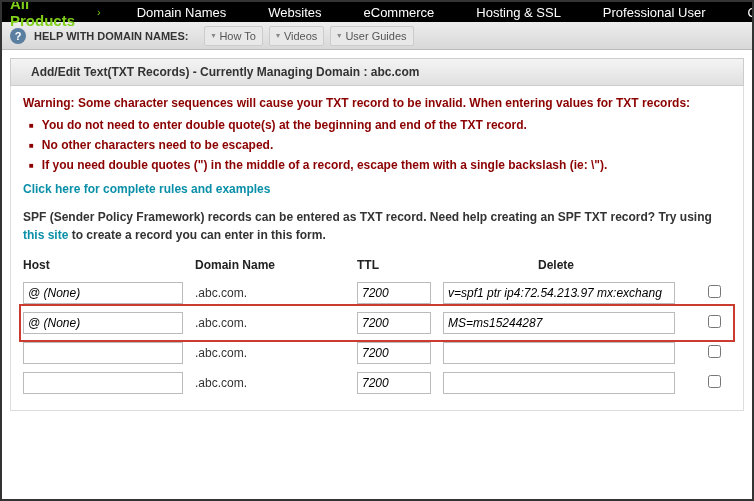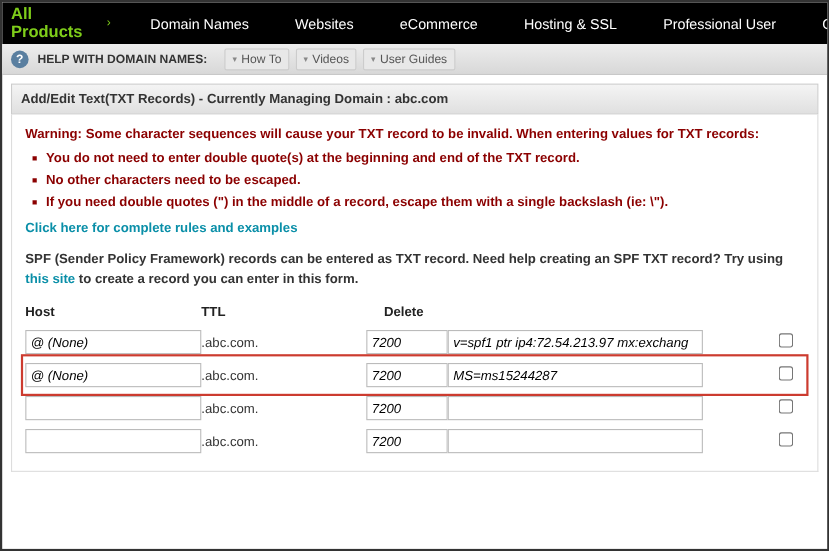--- a/index.html
+++ b/index.html
@@ -4,7 +4,7 @@
 <style>
 * { box-sizing: border-box; margin: 0; padding: 0; }
 body { font-family: Arial, sans-serif; font-size: 12px; width: 754px; height: 501px; overflow: hidden; background: #fff; border: 2px solid #333; }
-.topnav { background: #000; height: 38px; display: flex; align-items: center; padding: 0 8px; color: #fff; gap: 18px; }
+.topnav { background: #000; height: 20px; display: flex; align-items: center; padding: 0 8px; color: #fff; gap: 18px; }
 .topnav .brand { color: #7fce1a; font-weight: bold; font-size: 15px; margin-right: 4px; }
 .topnav .brand-caret { color: #7fce1a; font-size: 11px; margin-right: 18px; }
 .topnav .nav-item { color: #fff; font-size: 13px; margin-right: 24px; cursor: pointer; white-space: nowrap; }

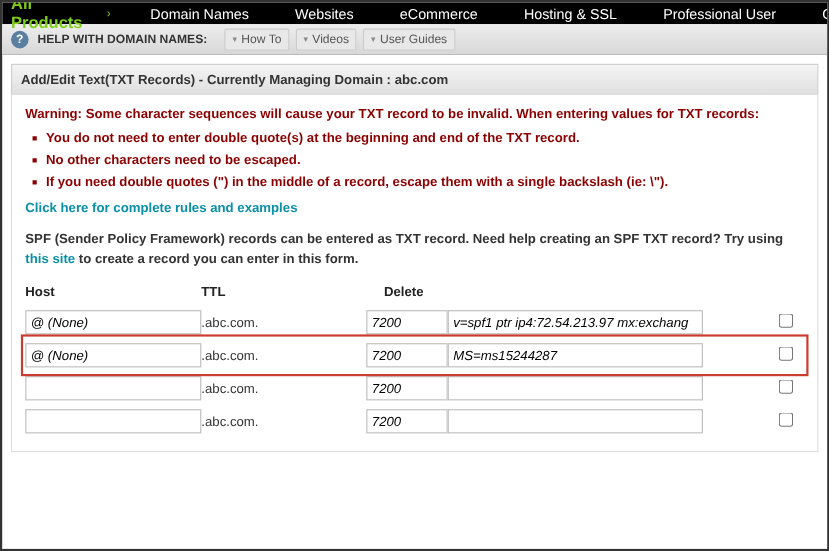--- a/index.html
+++ b/index.html
@@ -13,7 +13,7 @@
 .help-dd { display: inline-flex; align-items: center; background: #e8e8e8; border: 1px solid #ccc; height: 20px; padding: 0 6px; margin-left: 6px; font-weight: normal; color: #555; border-radius: 2px; cursor: pointer; }
 .help-dd .tri { font-size: 8px; color: #888; margin-right: 4px; }
 .content-wrap { padding: 8px 8px 0 8px; }
-.panel-header { background: linear-gradient(#f4f4f4,#e0e0e0); border: 1px solid #ccc; padding: 6px 8px; font-size: 12px; font-weight: bold; color: #333; }
+.panel-header { background: linear-gradient(#f4f4f4,#e0e0e0); border: 1px solid #ccc; padding: 6px 20px; font-size: 12px; font-weight: bold; color: #333; }
 .panel-body { border: 1px solid #ddd; border-top: none; padding: 10px 12px 12px 12px; }
 .warn { color: #8b0000; font-weight: bold; font-size: 12px; margin-bottom: 8px; }
 .warn-list { list-style: none; padding-left: 6px; }

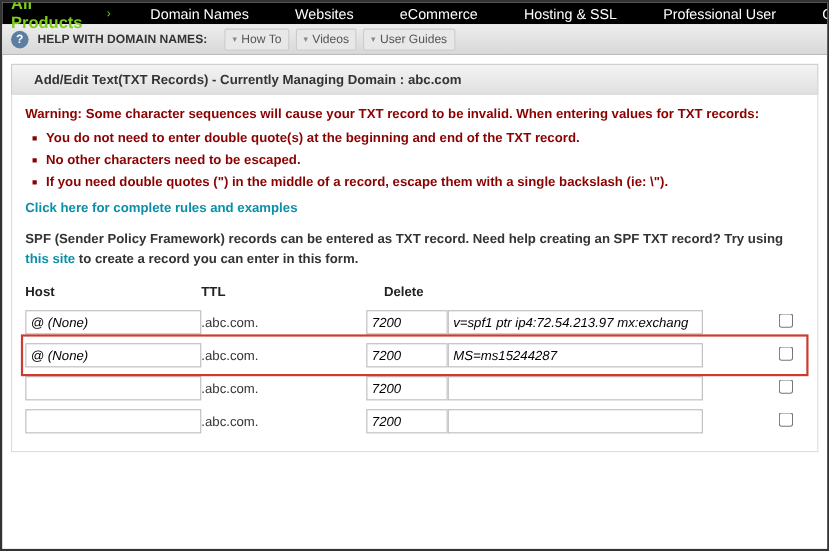--- a/index.html
+++ b/index.html
@@ -22,7 +22,7 @@
 .link { color: #0a8fa8; font-weight: bold; cursor: pointer; text-align: center; }
 .spf-para { color: #333; font-weight: bold; font-size: 12px; margin-top: 12px; line-height: 1.5; }
 .grid { margin-top: 12px; width: 100%; }
-.gridhead, .gridrow { display: grid; grid-template-columns: 160px 150px 74px 232px auto; column-gap: 0; align-items: center; }
+.gridhead, .gridrow { display: grid; grid-template-columns: 160px 150px 74px 232px auto; column-gap: 12px; align-items: center; }
 .gridhead { font-weight: bold; color: #222; padding: 2px 0 6px 0; }
 .gridhead .del { text-align: center; padding-right: 6px; }
 .gridrow { padding: 4px 0; }

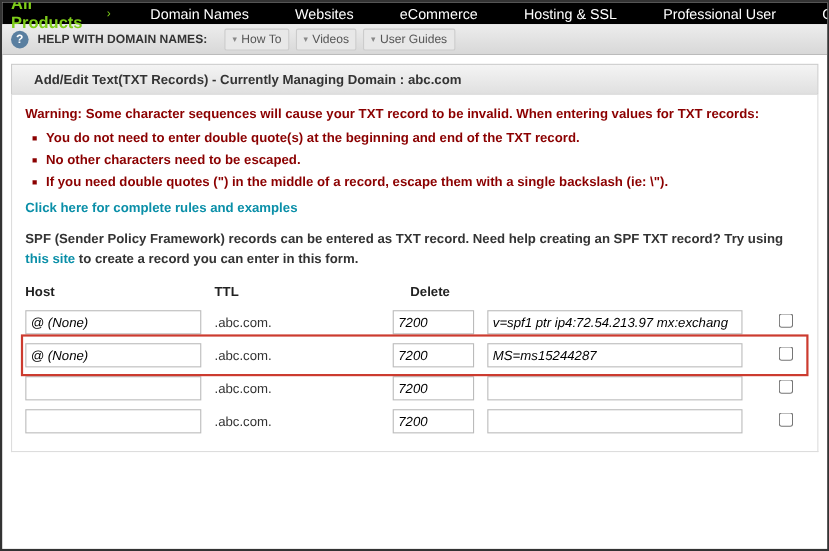--- a/index.html
+++ b/index.html
@@ -85,6 +85,7 @@
     <div class="grid">
       <div class="gridhead">
         <div>Host</div>
+        <div>Domain Name</div>
         <div>TTL</div>
         <div class="del">Delete</div>
       </div>

